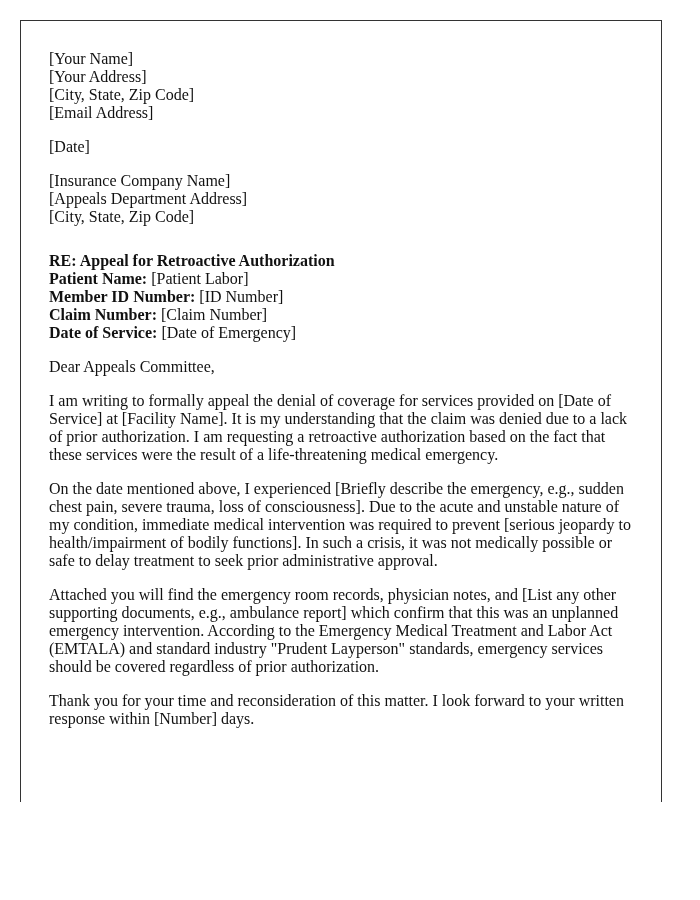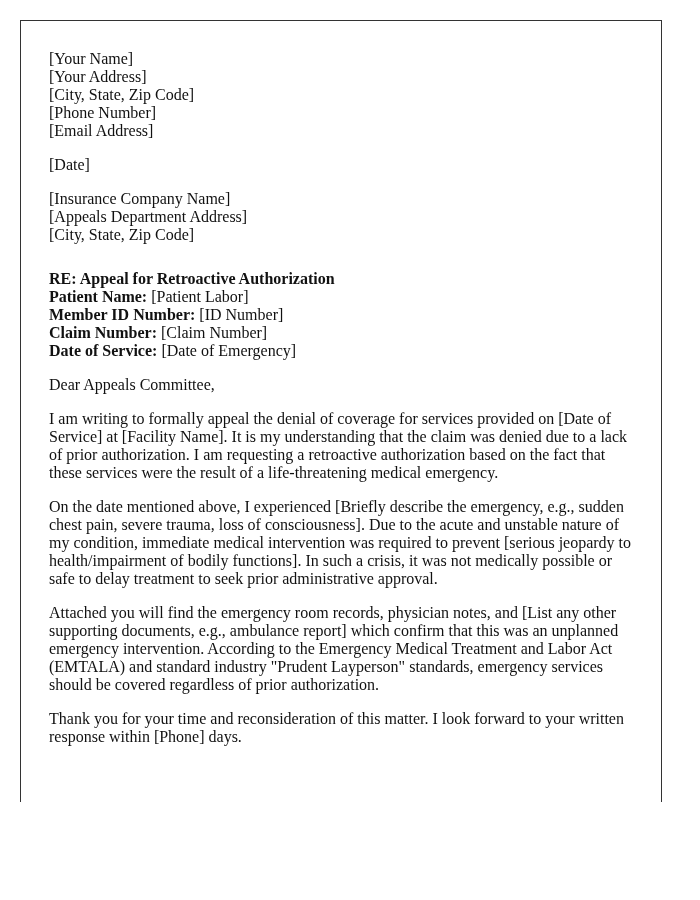--- a/index.html
+++ b/index.html
@@ -48,7 +48,6 @@
       <span class="line">[Your Name]</span>
       <span class="line">[Your Address]</span>
       <span class="line">[City, State, Zip Code]</span>
-      <span class="line">[Phone Number]</span>
       <span class="line">[Email Address]</span>
     </div>
 

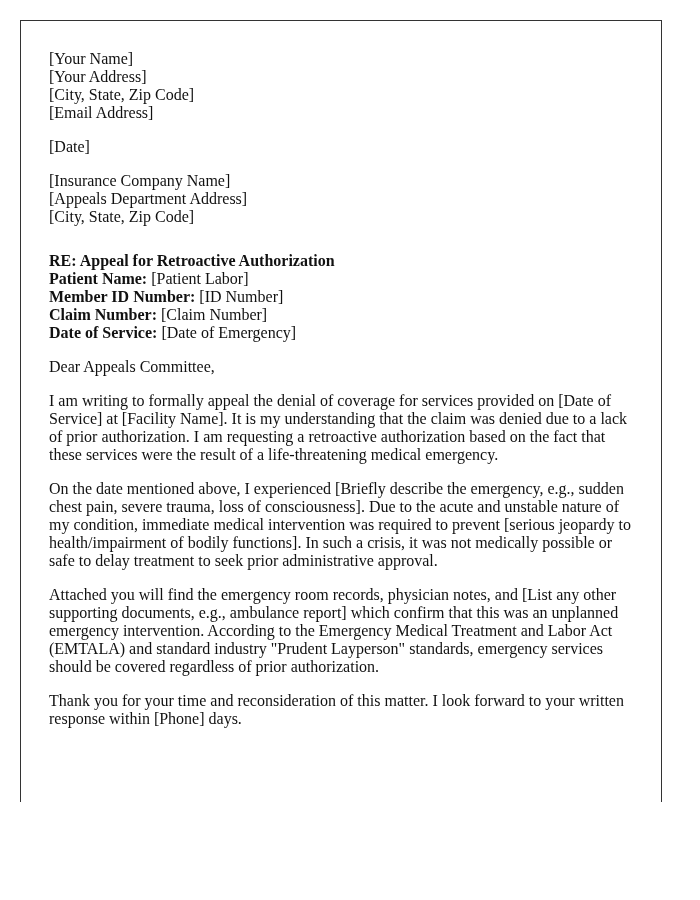--- a/index.html
+++ b/index.html
@@ -74,7 +74,7 @@
     <p>I am writing to formally appeal the denial of coverage for services provided on [Date of Service] at [Facility Name]. It is my understanding that the claim was denied due to a lack of prior authorization. I am requesting a retroactive authorization based on the fact that these services were the result of a life-threatening medical emergency.</p>
     <p>On the date mentioned above, I experienced [Briefly describe the emergency, e.g., sudden chest pain, severe trauma, loss of consciousness]. Due to the acute and unstable nature of my condition, immediate medical intervention was required to prevent [serious jeopardy to health/impairment of bodily functions]. In such a crisis, it was not medically possible or safe to delay treatment to seek prior administrative approval.</p>
     <p>Attached you will find the emergency room records, physician notes, and [List any other supporting documents, e.g., ambulance report] which confirm that this was an unplanned emergency intervention. According to the Emergency Medical Treatment and Labor Act (EMTALA) and standard industry "Prudent Layperson" standards, emergency services should be covered regardless of prior authorization.</p>
-    <p>Thank you for your time and reconsideration of this matter. I look forward to your written response within [Phone] days.</p>
+    <p>Thank you for your time and reconsideration of this matter. I look forward to your written response within [Number] days.</p>
 
   </div>
 </div>

